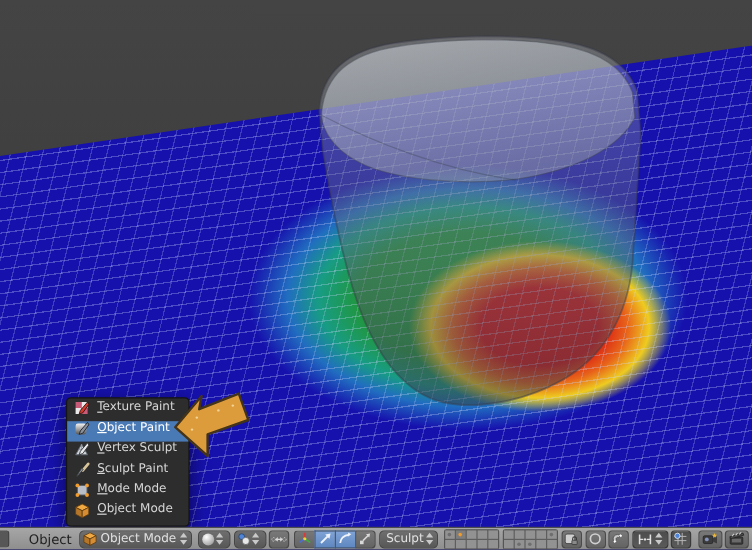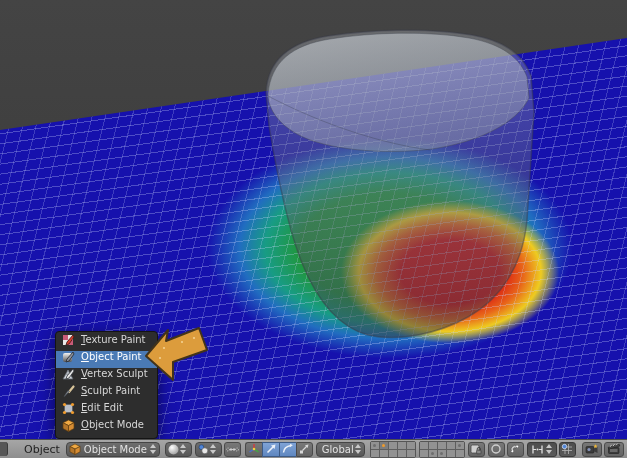--- a/index.html
+++ b/index.html
@@ -147,7 +147,7 @@
         <circle cx="2.5" cy="10.5" r="1.6" fill="#ef9b2d"></circle>
           <circle cx="10.5" cy="10.5" r="1.6" fill="#ef9b2d"></circle>
       </svg>
-      <span class="mi-label">Edit Edit</span>
+      <span class="mi-label">Mode Mode</span>
     </div>
     <div class="menu-item">
       <svg class="mi-ico" viewBox="0 0 13 13">

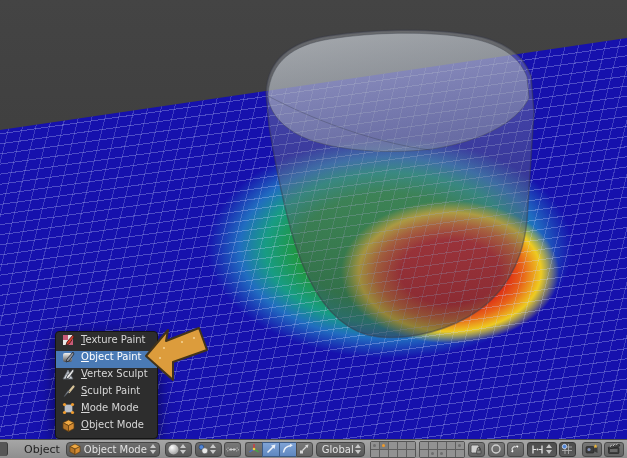--- a/index.html
+++ b/index.html
@@ -253,7 +253,7 @@
   </div>
 
   <div class="widget ml3" style="width:49px">
-    <span class="lbl">Global</span>
+    <span class="lbl">Sculpt</span>
     <span class="spin">
         <i class="up"></i>
         <i class="dn"></i>

